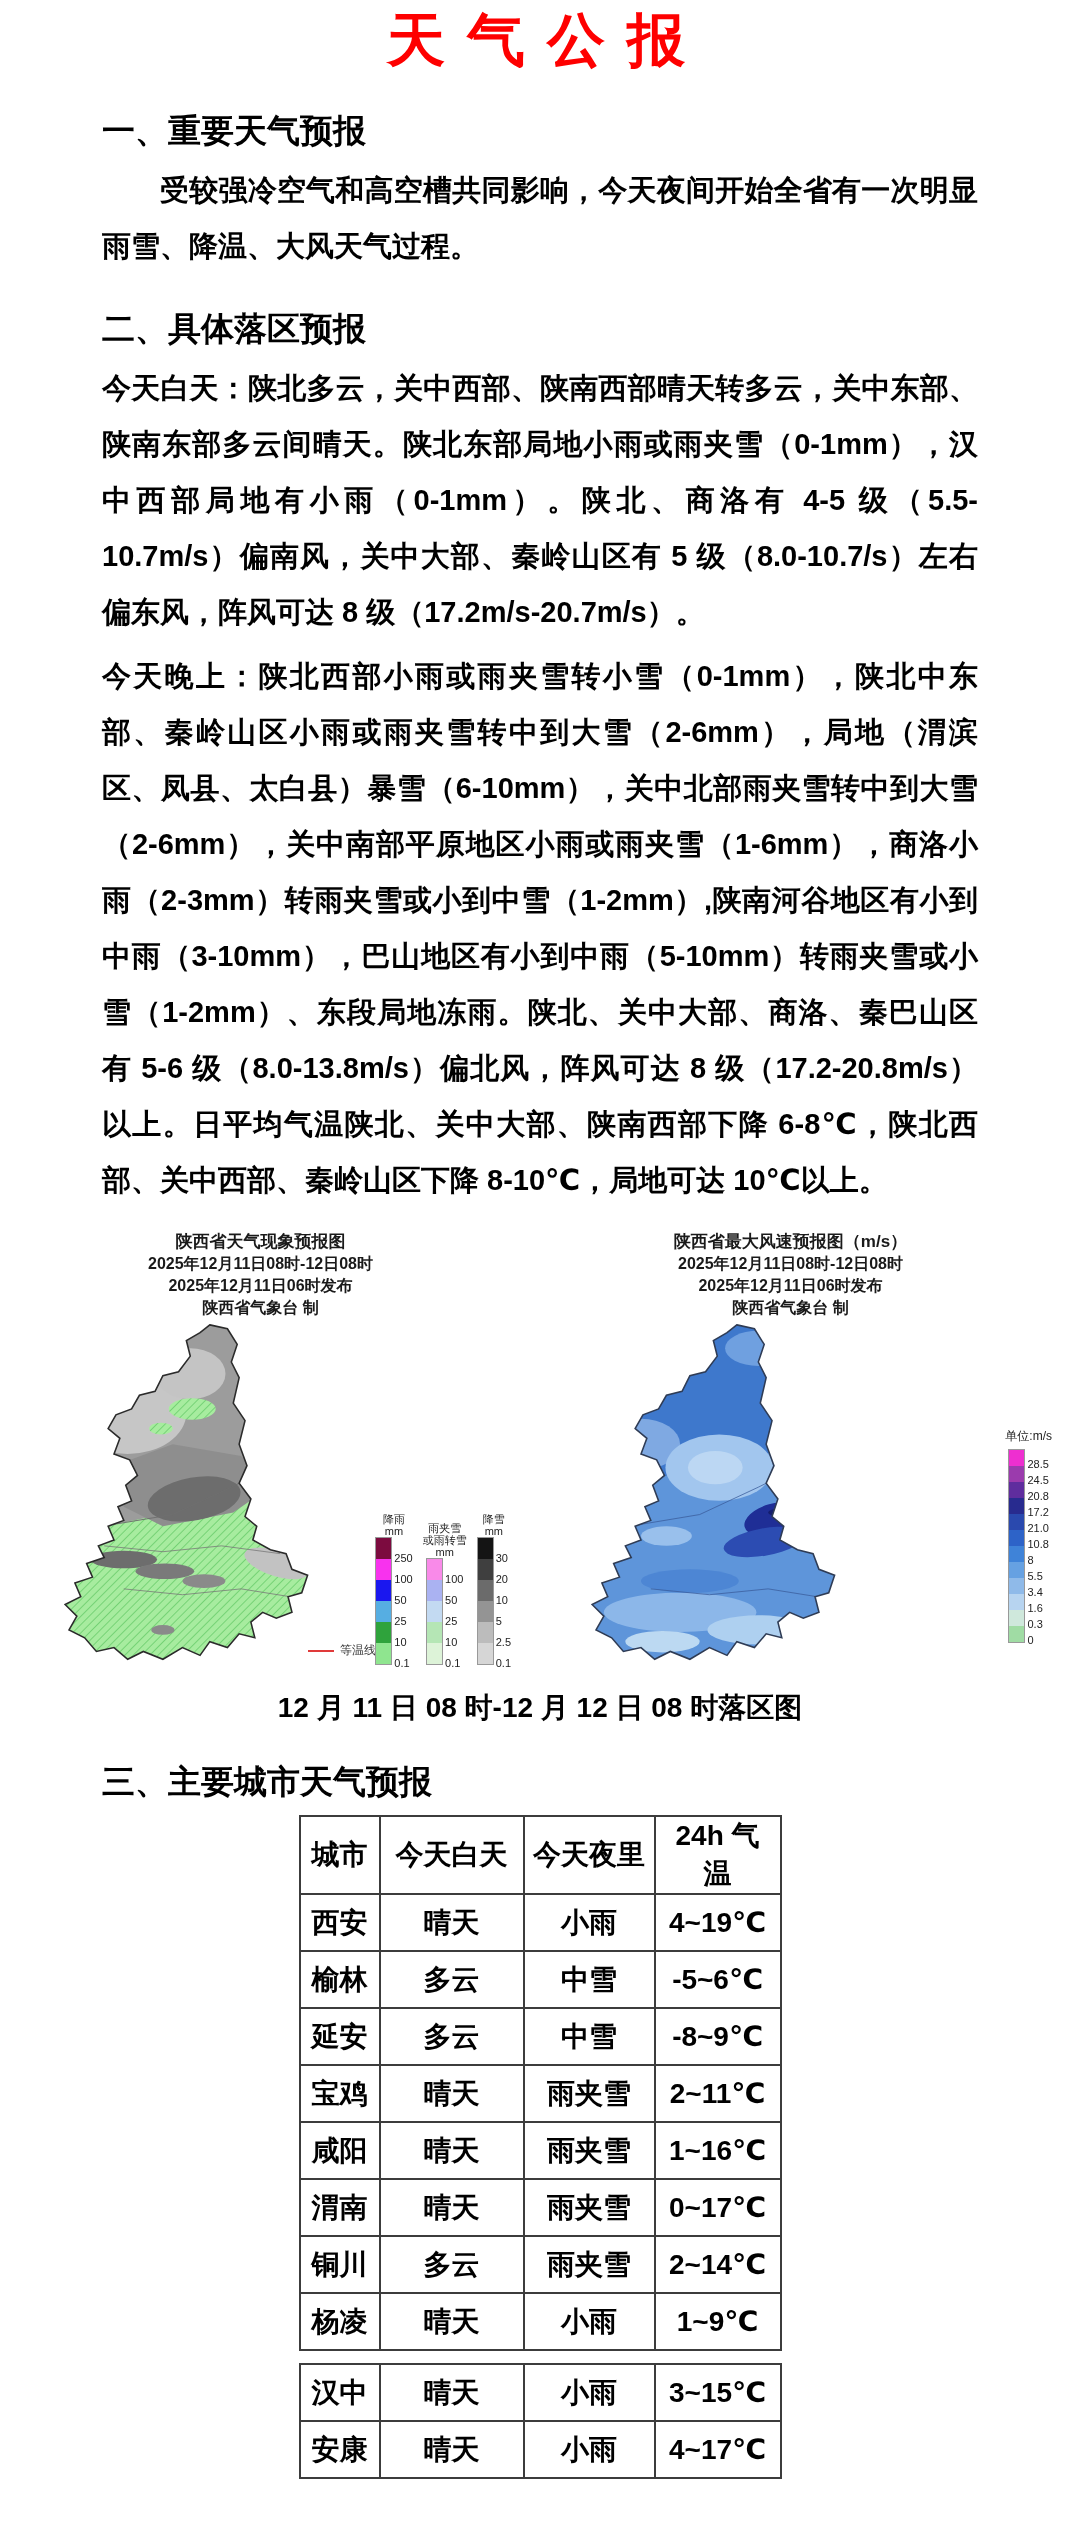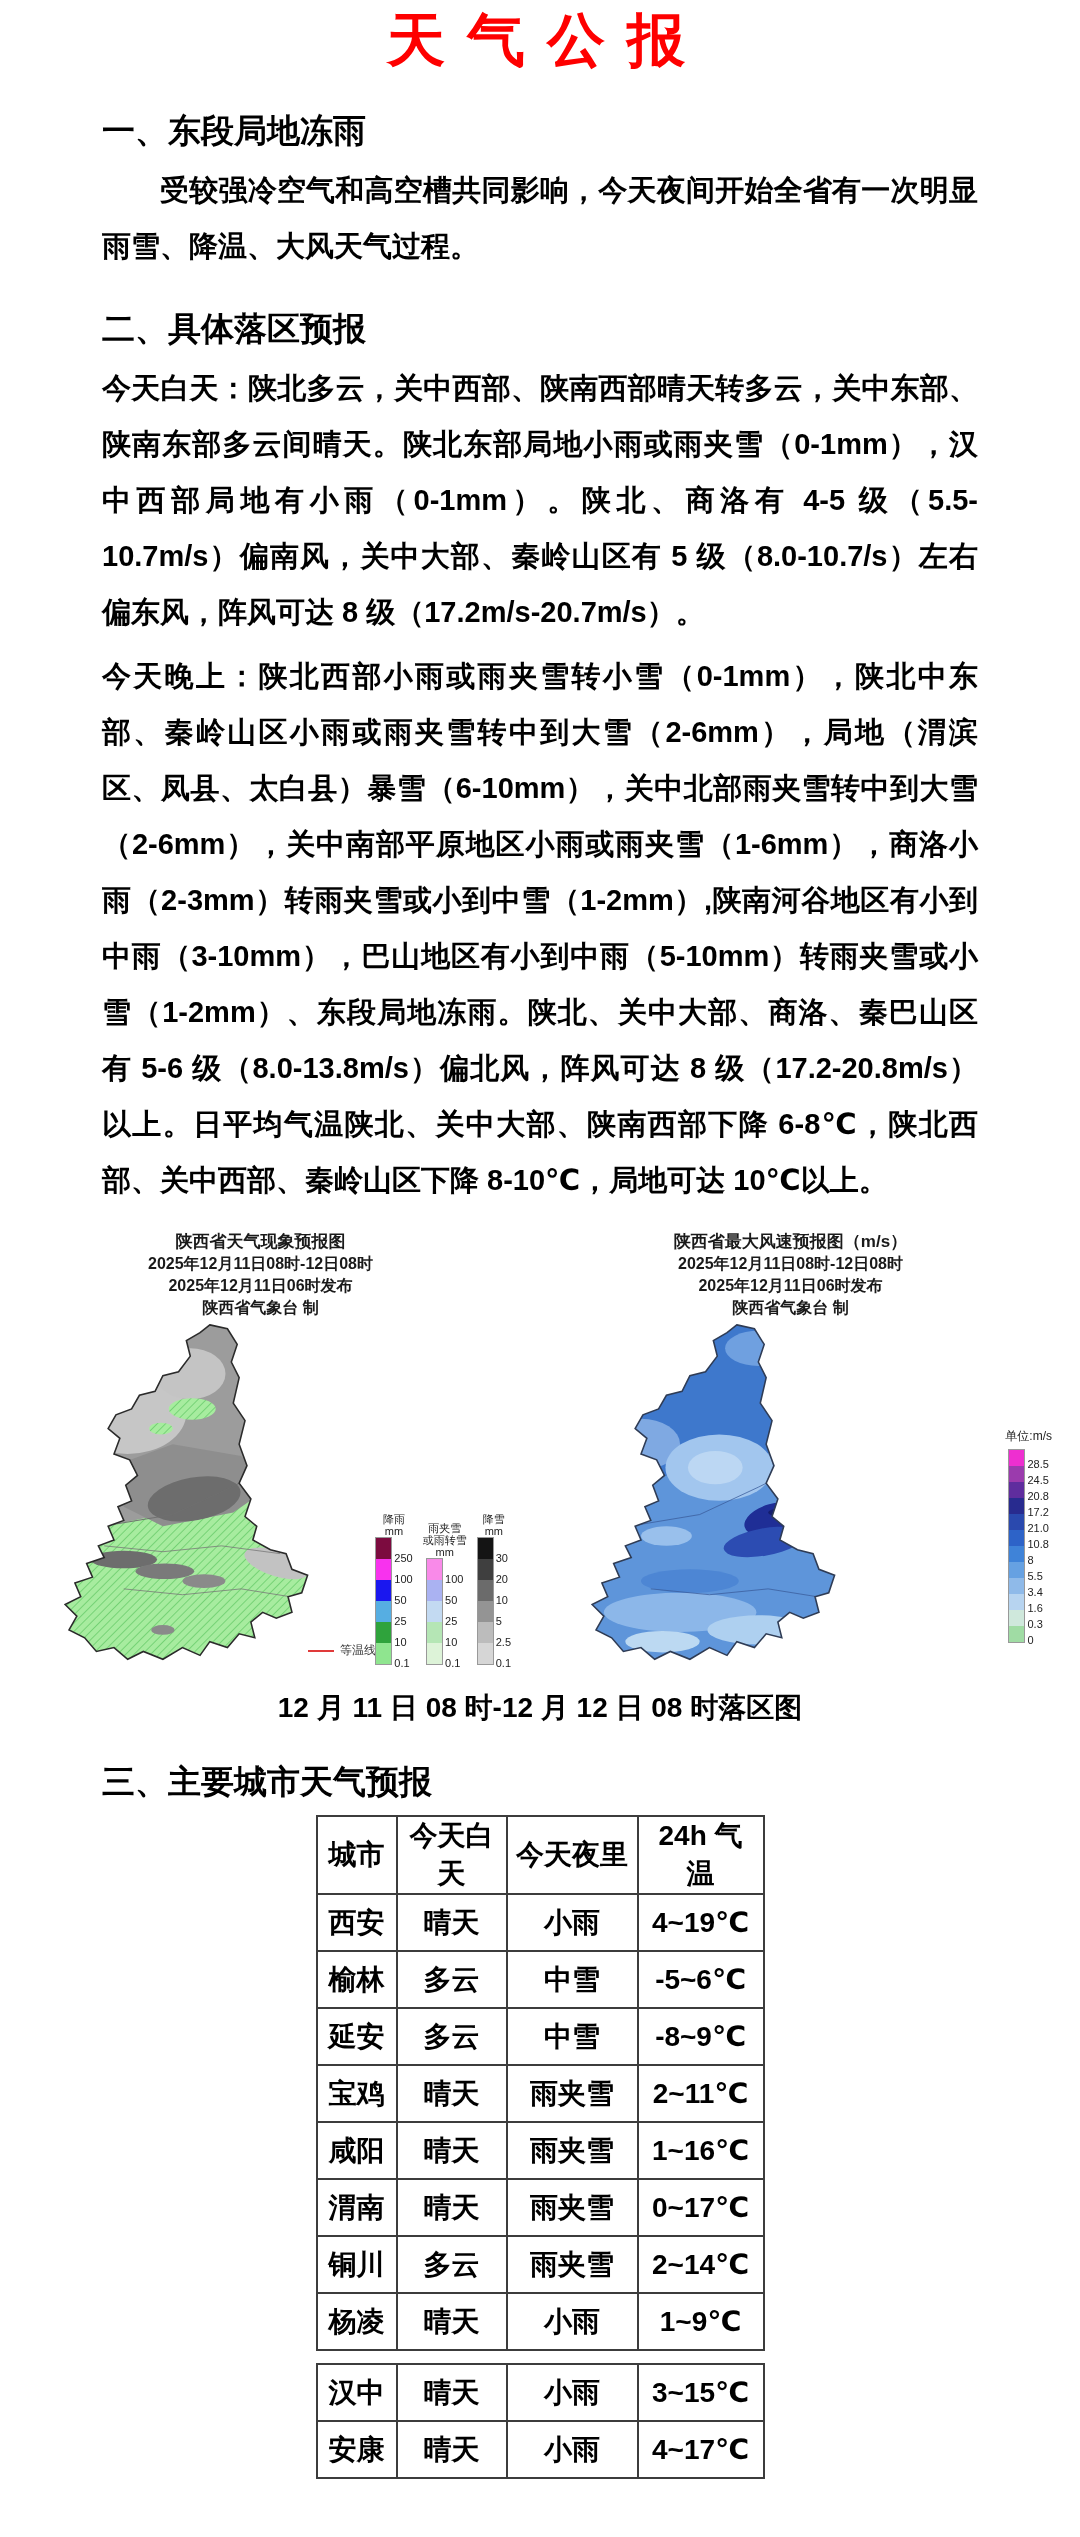--- a/index.html
+++ b/index.html
@@ -67,7 +67,7 @@
   <div class="doc-title" style="color:#fe0000">天气公报</div>
 
 
-  <div class="sec-heading">一、东段局地冻雨</div>
+  <div class="sec-heading">一、重要天气预报</div>
   <div class="para indent">受较强冷空气和高空槽共同影响，今天夜间开始全省有一次明显雨雪、降温、大风天气过程。</div>
 
   <div class="sec-heading">二、具体落区预报</div>

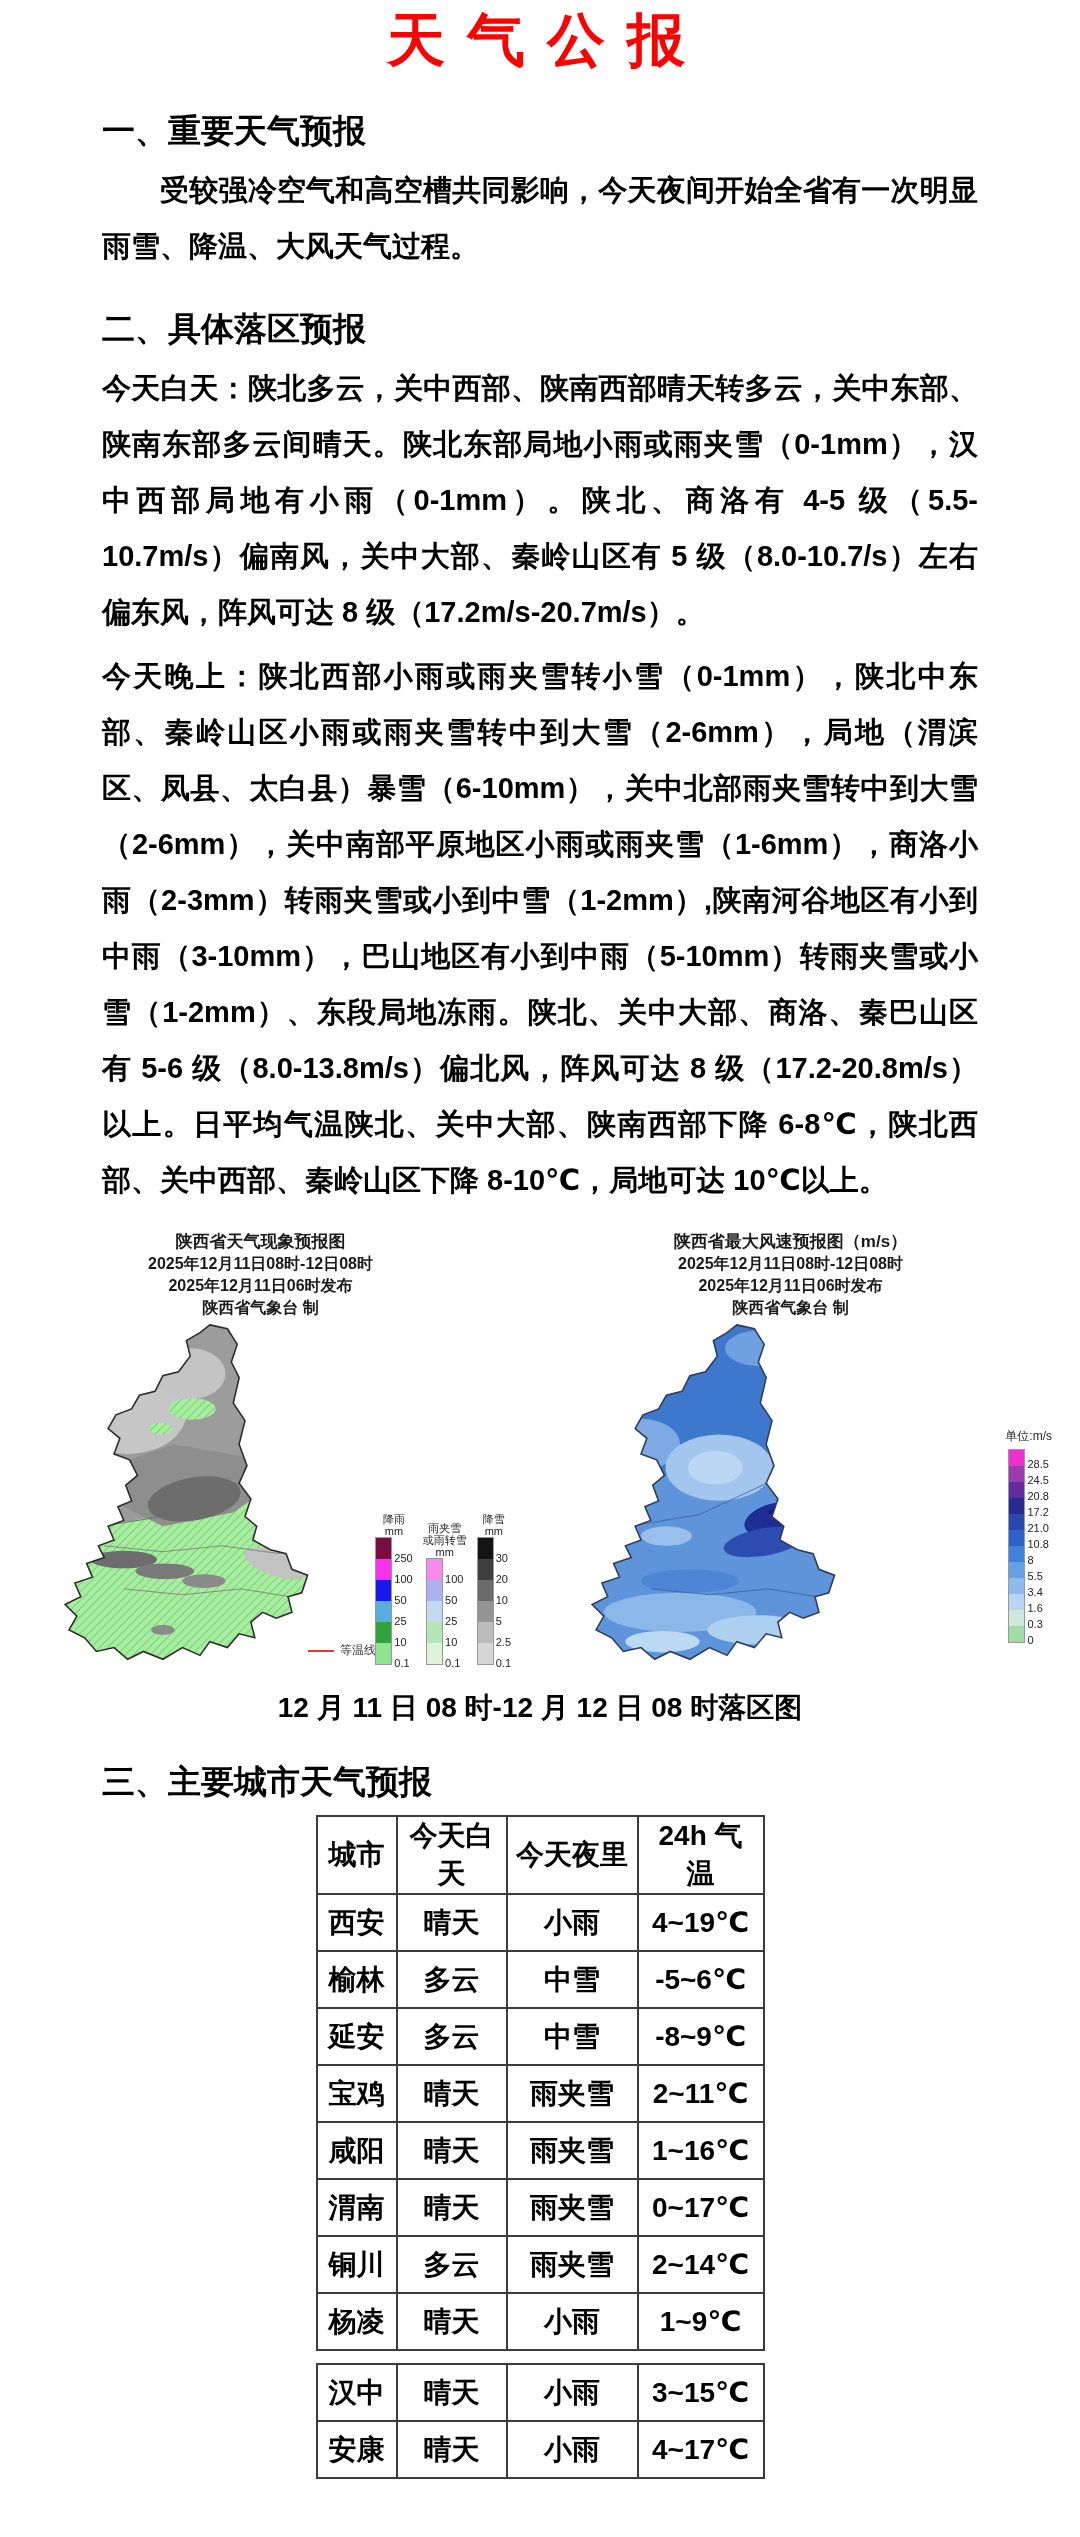--- a/index.html
+++ b/index.html
@@ -57,7 +57,7 @@
   .city-table.second { margin-top:12px; }
   .city-table td, .city-table th { border:2px solid #3c3c3c; font-size:28px; font-weight:bold;
       text-align:center; vertical-align:middle; height:57px; padding:0 6px; background:#fff; }
-  .col-city { width:80px; } .col-day { width:110px; } .col-night { width:131px; } .col-temp { width:126px; }
+  .col-city { width:80px; } .col-day { width:144px; } .col-night { width:131px; } .col-temp { width:126px; }
 </style>
 </head>
 <body>

